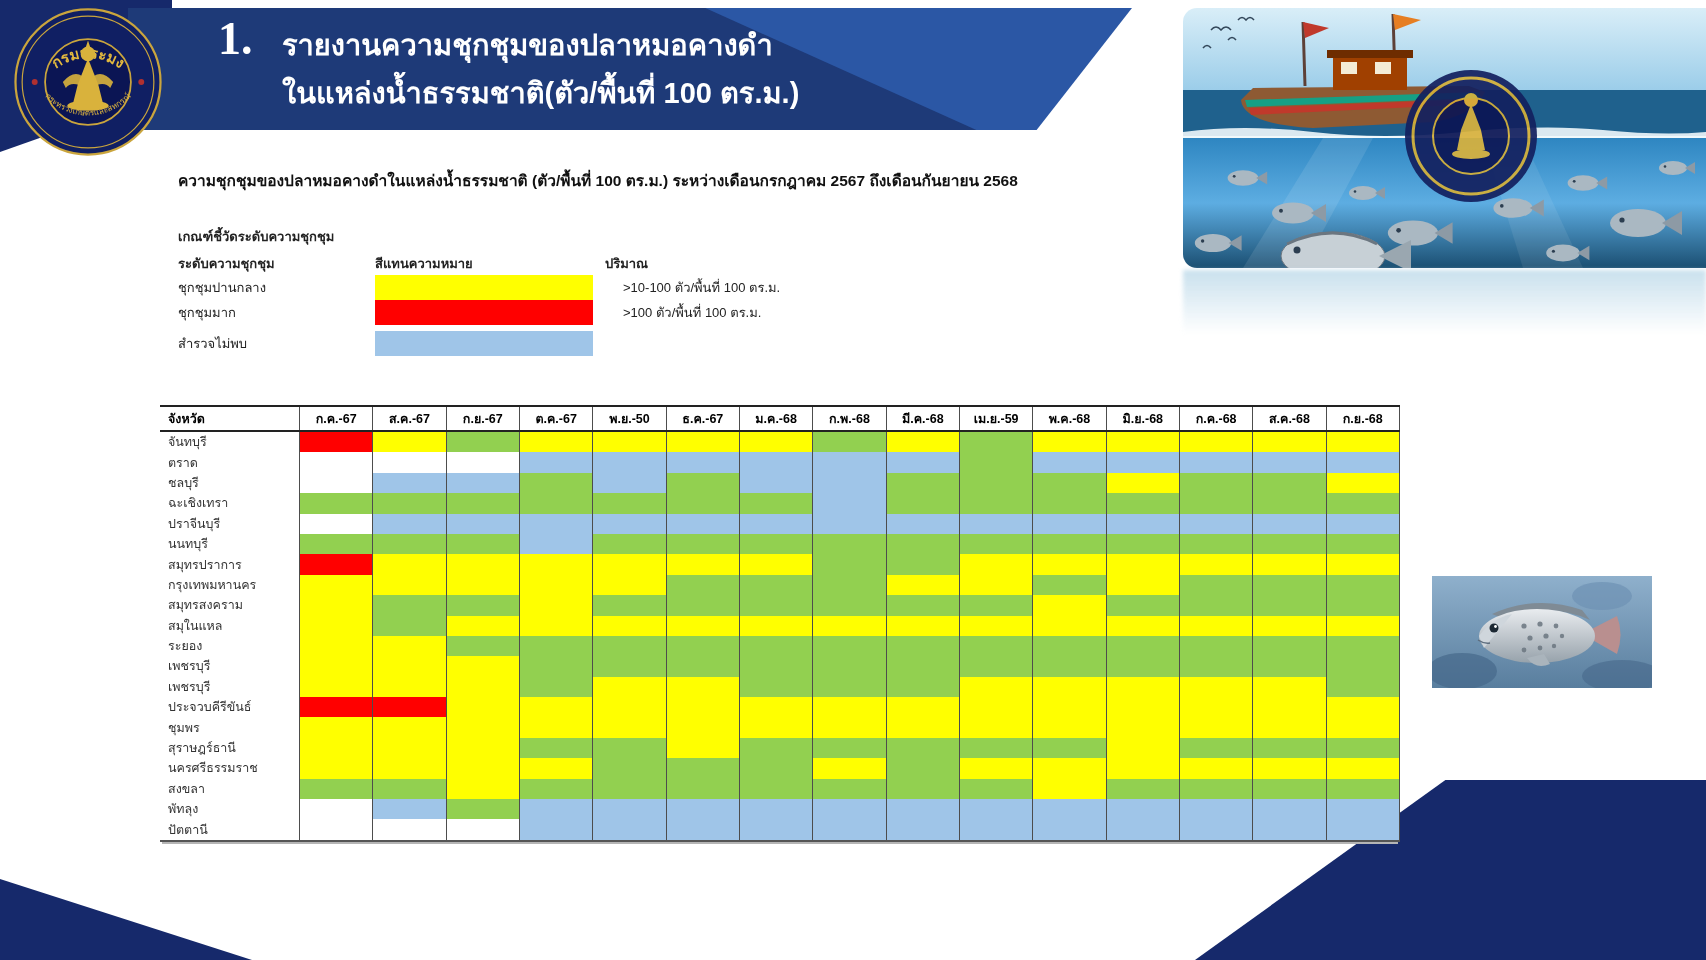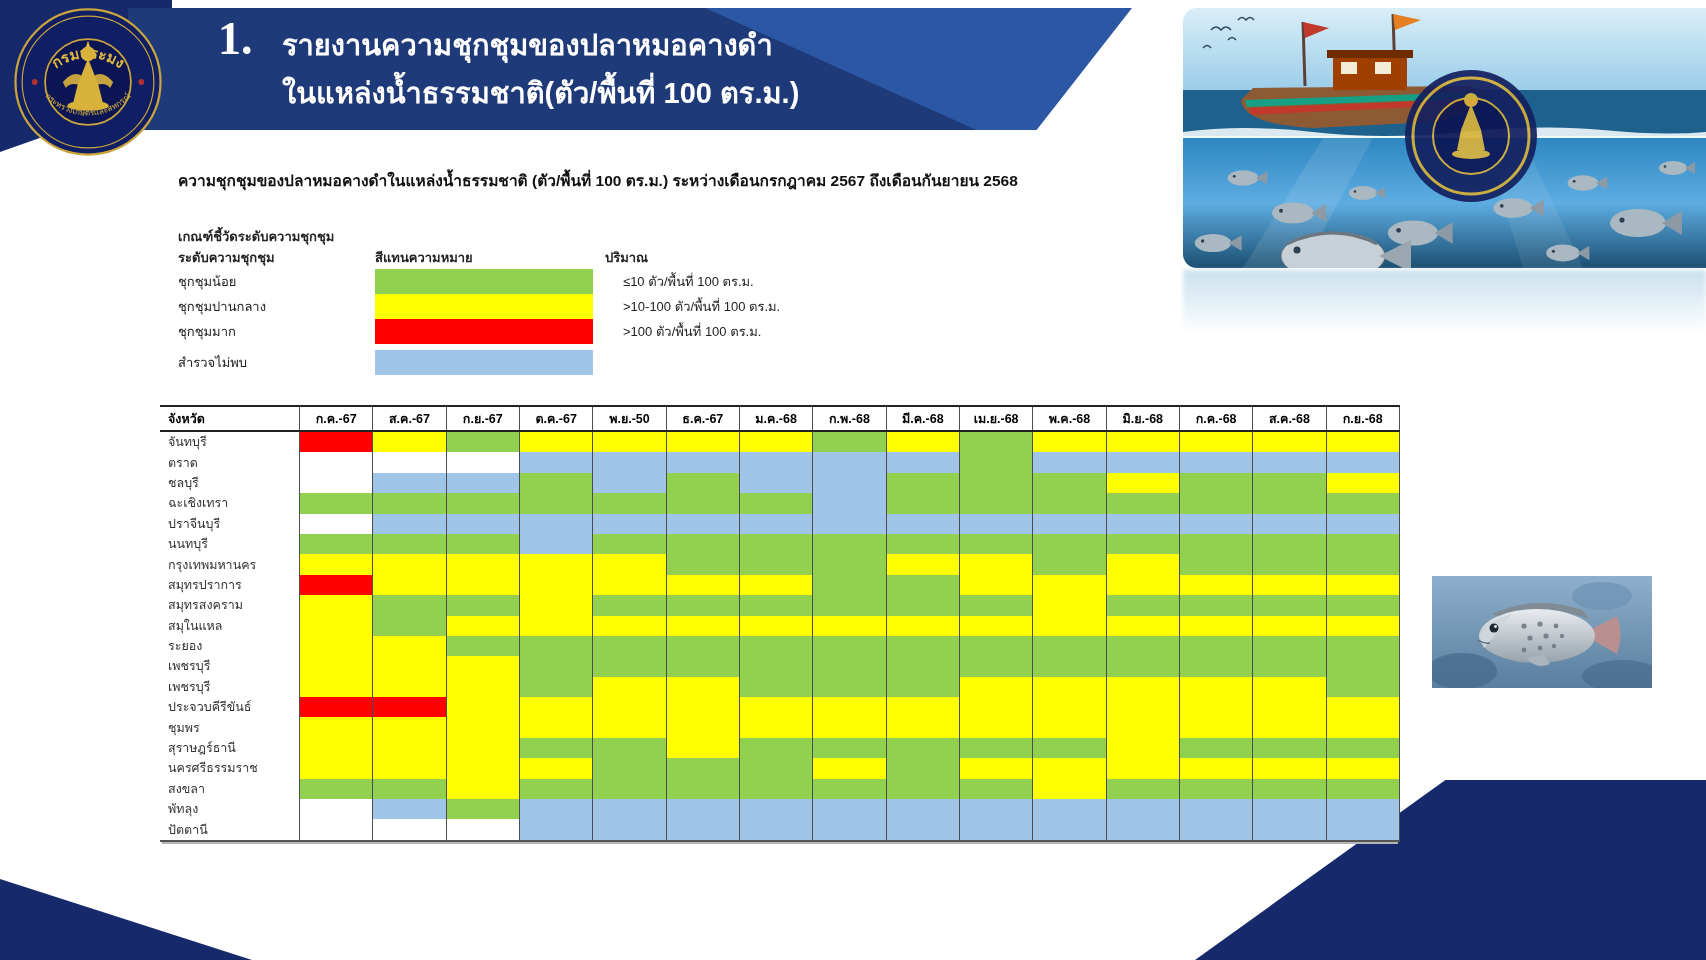--- a/index.html
+++ b/index.html
@@ -36,7 +36,7 @@
 
   
   #legend{position:absolute;left:178px;top:226px;font-size:13px;color:#222;}
-  #legend .lg-title{font-weight:bold;}
+  #legend .lg-title{font-weight:bold;margin-bottom:6px;}
   .lg-head{display:flex;font-weight:bold;height:22px;align-items:flex-start;}
   .lg-head .c1{width:197px;}
   .lg-head .c2{width:230px;}

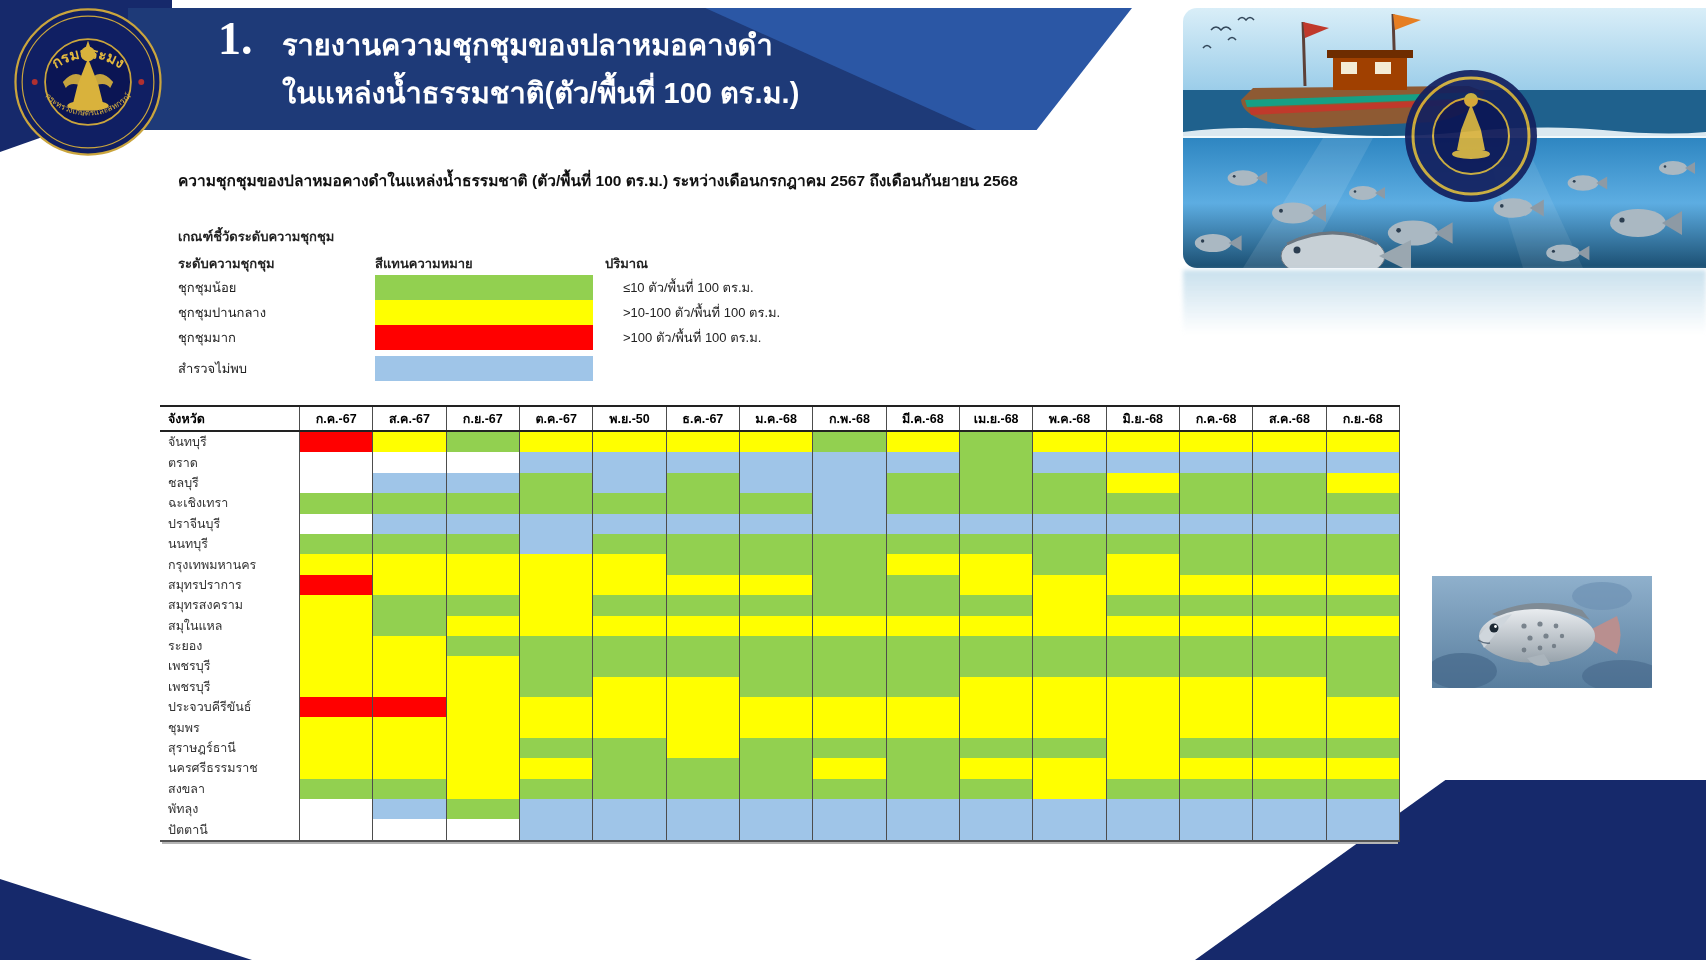--- a/index.html
+++ b/index.html
@@ -121,11 +121,6 @@
       <span class="c3">ปริมาณ</span>
     </div>
     <div id="legend-rows">
-        <div class="legend-row">
-          <span class="lv">ชุกชุมน้อย</span>
-          <div class="bar" style="background: rgb(146, 208, 80);"></div>
-          <span class="amt">≤10 ตัว/พื้นที่ 100 ตร.ม.</span>
-        </div>
         <div class="legend-row">
           <span class="lv">ชุกชุมปานกลาง</span>
           <div class="bar" style="background: rgb(255, 255, 0);"></div>

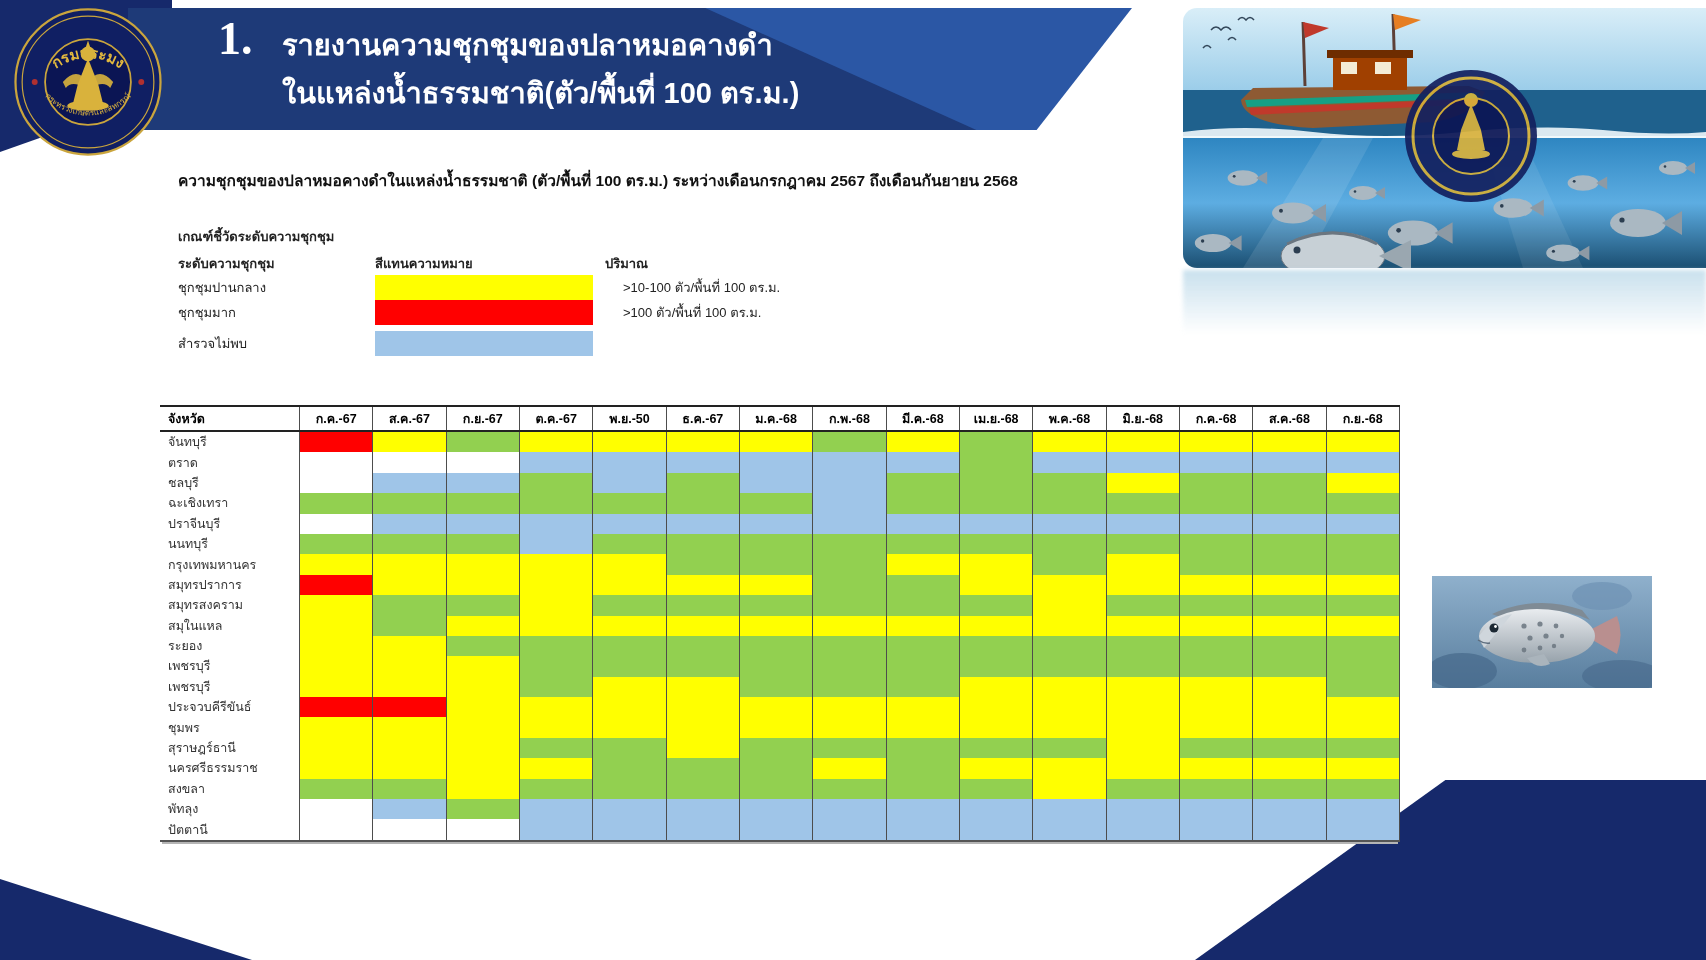--- a/index.html
+++ b/index.html
@@ -151,7 +151,7 @@
         <div class="mh">ม.ค.-68</div>
         <div class="mh">ก.พ.-68</div>
         <div class="mh">มี.ค.-68</div>
-        <div class="mh">เม.ย.-68</div>
+        <div class="mh">เม.ย.-59</div>
         <div class="mh">พ.ค.-68</div>
         <div class="mh">มิ.ย.-68</div>
         <div class="mh">ก.ค.-68</div>

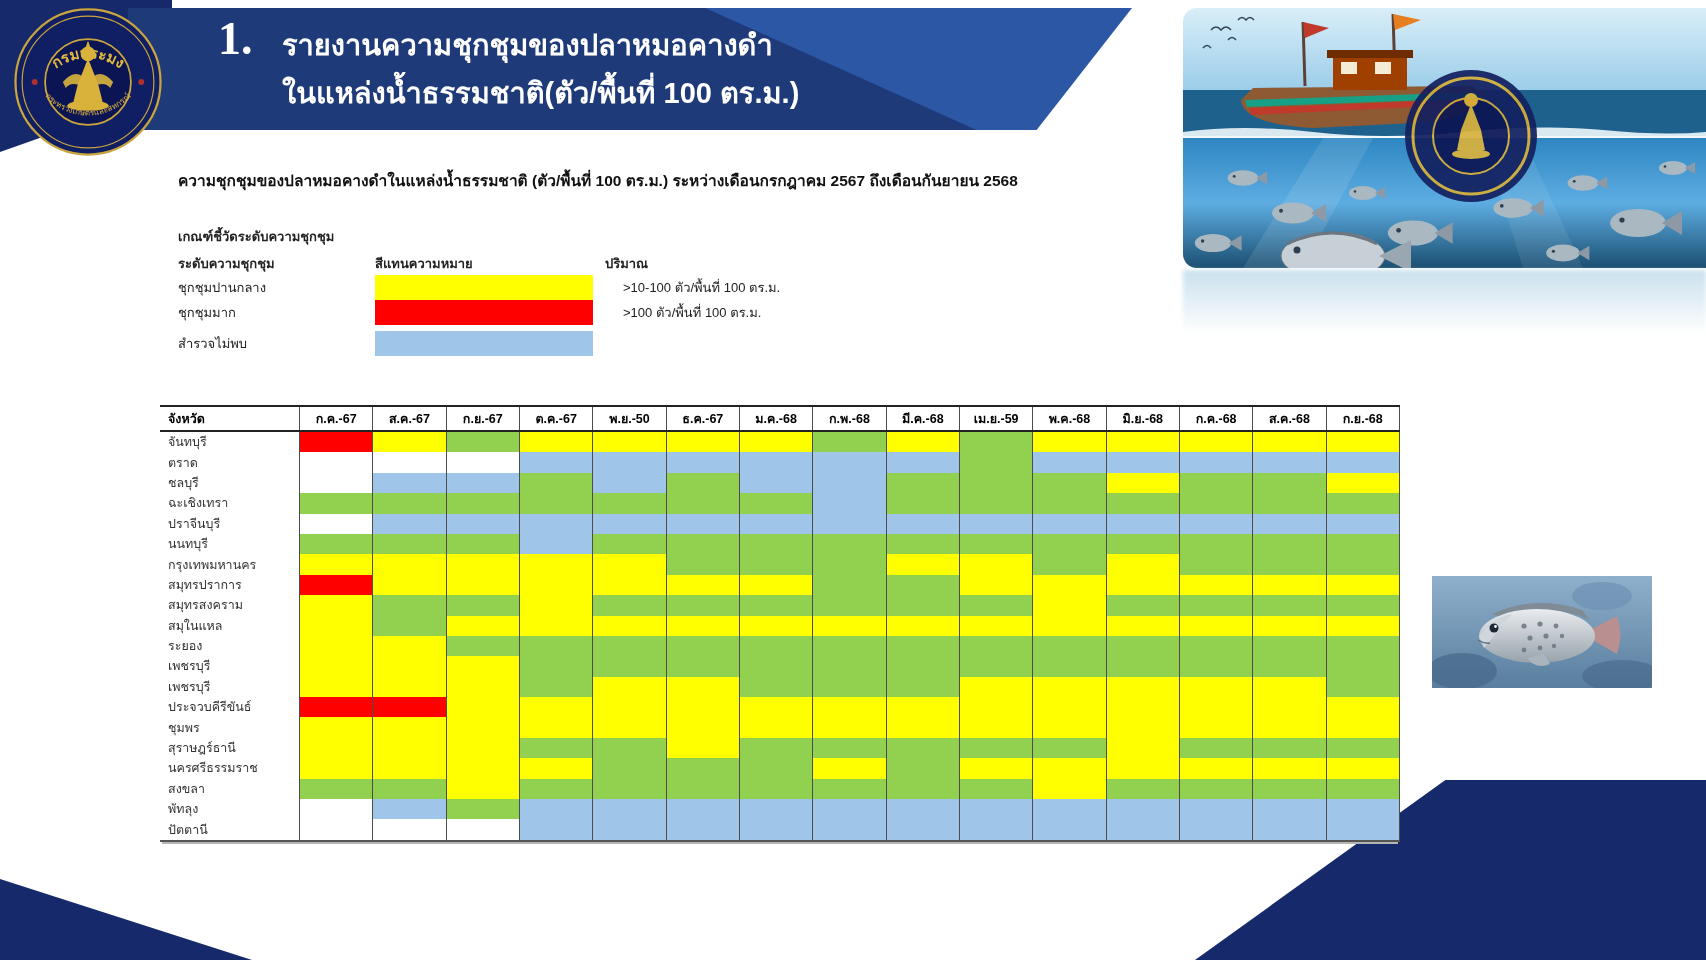--- a/index.html
+++ b/index.html
@@ -268,24 +268,6 @@
           <div class="hm-cell" style="background: rgb(146, 208, 80);"></div>
         </div>
         <div class="t-row">
-          <div class="prov">กรุงเทพมหานคร</div>
-          <div class="hm-cell" style="background: rgb(255, 255, 0);"></div>
-          <div class="hm-cell" style="background: rgb(255, 255, 0);"></div>
-          <div class="hm-cell" style="background: rgb(255, 255, 0);"></div>
-          <div class="hm-cell" style="background: rgb(255, 255, 0);"></div>
-          <div class="hm-cell" style="background: rgb(255, 255, 0);"></div>
-          <div class="hm-cell" style="background: rgb(146, 208, 80);"></div>
-          <div class="hm-cell" style="background: rgb(146, 208, 80);"></div>
-          <div class="hm-cell" style="background: rgb(146, 208, 80);"></div>
-          <div class="hm-cell" style="background: rgb(255, 255, 0);"></div>
-          <div class="hm-cell" style="background: rgb(255, 255, 0);"></div>
-          <div class="hm-cell" style="background: rgb(146, 208, 80);"></div>
-          <div class="hm-cell" style="background: rgb(255, 255, 0);"></div>
-          <div class="hm-cell" style="background: rgb(146, 208, 80);"></div>
-          <div class="hm-cell" style="background: rgb(146, 208, 80);"></div>
-          <div class="hm-cell" style="background: rgb(146, 208, 80);"></div>
-        </div>
-        <div class="t-row">
           <div class="prov">สมุทรปราการ</div>
           <div class="hm-cell" style="background: rgb(255, 0, 0);"></div>
           <div class="hm-cell" style="background: rgb(255, 255, 0);"></div>
@@ -302,6 +284,24 @@
           <div class="hm-cell" style="background: rgb(255, 255, 0);"></div>
           <div class="hm-cell" style="background: rgb(255, 255, 0);"></div>
           <div class="hm-cell" style="background: rgb(255, 255, 0);"></div>
+        </div>
+        <div class="t-row">
+          <div class="prov">กรุงเทพมหานคร</div>
+          <div class="hm-cell" style="background: rgb(255, 255, 0);"></div>
+          <div class="hm-cell" style="background: rgb(255, 255, 0);"></div>
+          <div class="hm-cell" style="background: rgb(255, 255, 0);"></div>
+          <div class="hm-cell" style="background: rgb(255, 255, 0);"></div>
+          <div class="hm-cell" style="background: rgb(255, 255, 0);"></div>
+          <div class="hm-cell" style="background: rgb(146, 208, 80);"></div>
+          <div class="hm-cell" style="background: rgb(146, 208, 80);"></div>
+          <div class="hm-cell" style="background: rgb(146, 208, 80);"></div>
+          <div class="hm-cell" style="background: rgb(255, 255, 0);"></div>
+          <div class="hm-cell" style="background: rgb(255, 255, 0);"></div>
+          <div class="hm-cell" style="background: rgb(146, 208, 80);"></div>
+          <div class="hm-cell" style="background: rgb(255, 255, 0);"></div>
+          <div class="hm-cell" style="background: rgb(146, 208, 80);"></div>
+          <div class="hm-cell" style="background: rgb(146, 208, 80);"></div>
+          <div class="hm-cell" style="background: rgb(146, 208, 80);"></div>
         </div>
         <div class="t-row">
           <div class="prov">สมุทรสงคราม</div>

